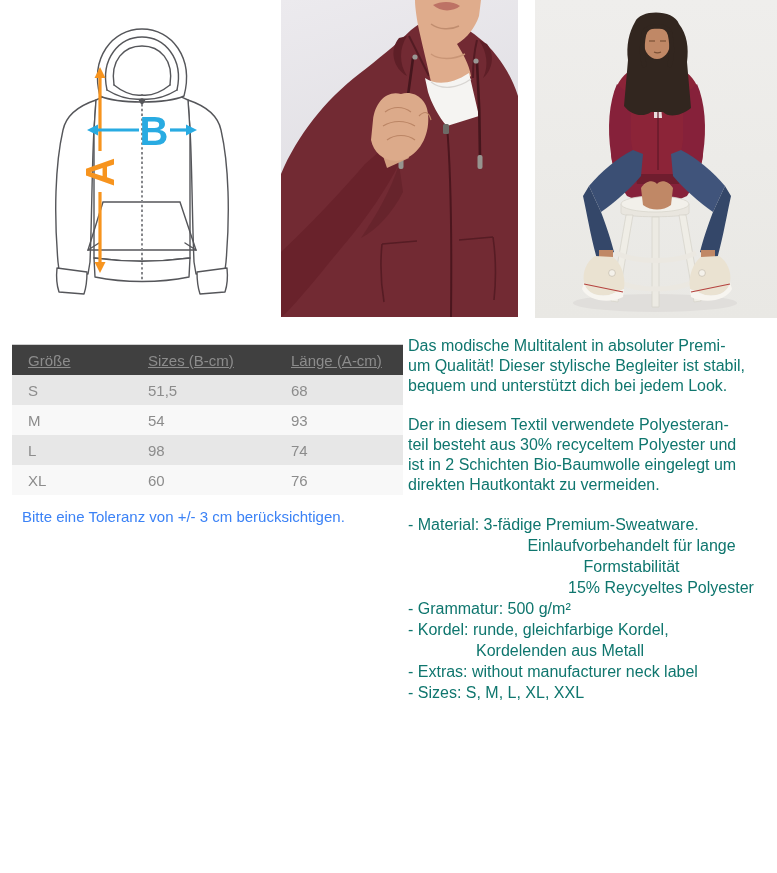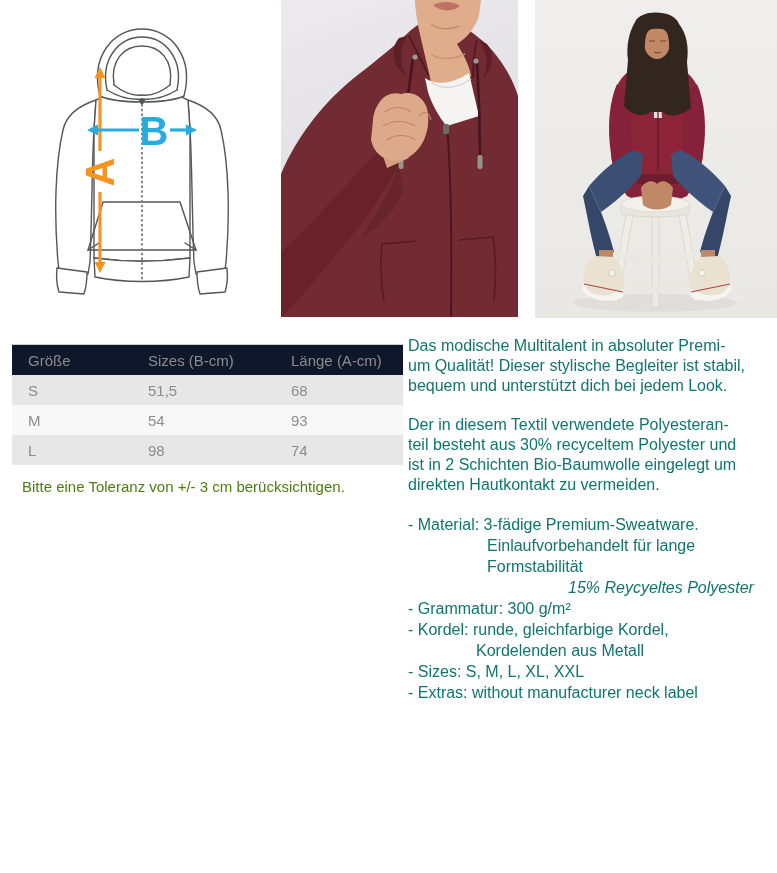--- a/index.html
+++ b/index.html
@@ -20,7 +20,7 @@
   .size-table th:first-child,.size-table td:first-child{padding-left:16px;width:120px;}
   .size-table th:nth-child(2),.size-table td:nth-child(2){width:143px;}
   .size-table th:nth-child(3),.size-table td:nth-child(3){width:112px;}
-  .size-table thead tr{background:#0f172a;}
+  .size-table thead tr{background:#404040;text-decoration:underline;}
   .size-table tbody tr:nth-child(odd){background:#e7e7e7;}
   .size-table tbody tr:nth-child(even){background:#f8f8f8;}
   .tol-note{margin:13px 0 0 10px;font-size:15px;color:#4d7c0f;}

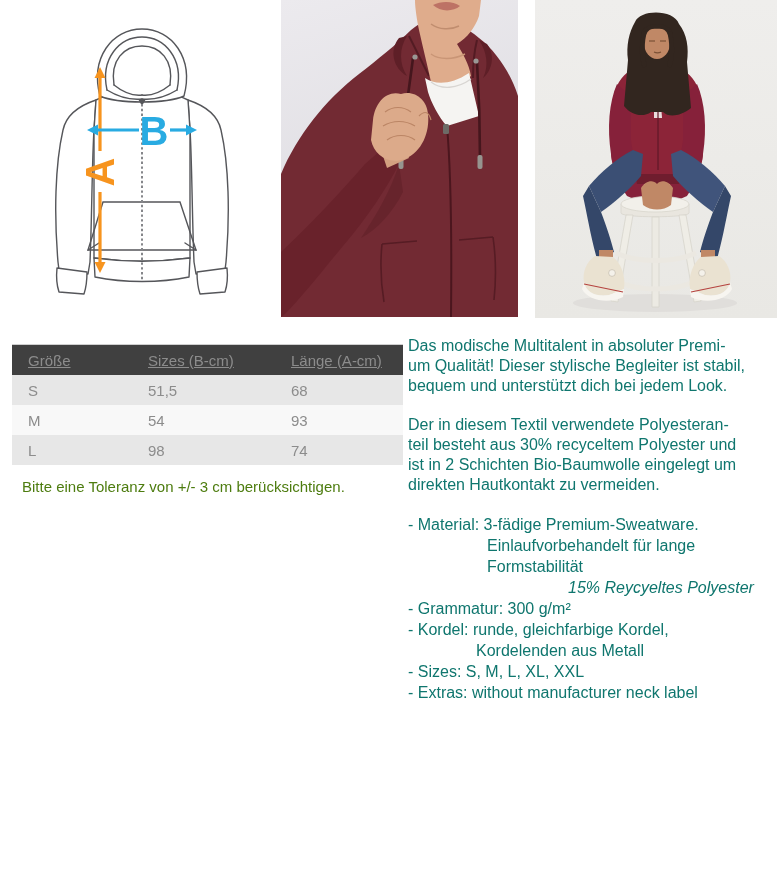--- a/index.html
+++ b/index.html
@@ -236,6 +236,11 @@
           <td>L</td>
           <td>98</td>
           <td>74</td>
+        </tr>
+        <tr>
+          <td>XL</td>
+          <td>60</td>
+          <td>76</td>
         </tr>
       </tbody>
     </table>

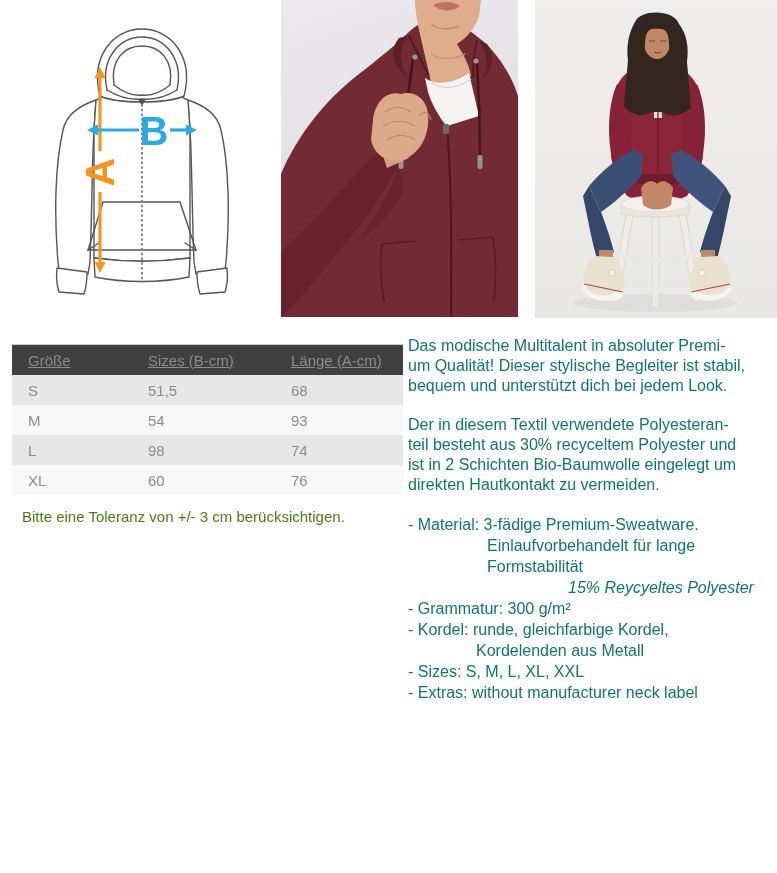--- a/index.html
+++ b/index.html
@@ -23,7 +23,7 @@
   .size-table thead tr{background:#404040;text-decoration:underline;}
   .size-table tbody tr:nth-child(odd){background:#e7e7e7;}
   .size-table tbody tr:nth-child(even){background:#f8f8f8;}
-  .tol-note{margin:13px 0 0 10px;font-size:15px;color:#4d7c0f;}
+  .tol-note{margin:13px 0 0 10px;font-size:15px;color:#3b82f6;}
 
   
   .desc-col{position:absolute;left:408px;top:336px;width:368px;color:#0f766e;

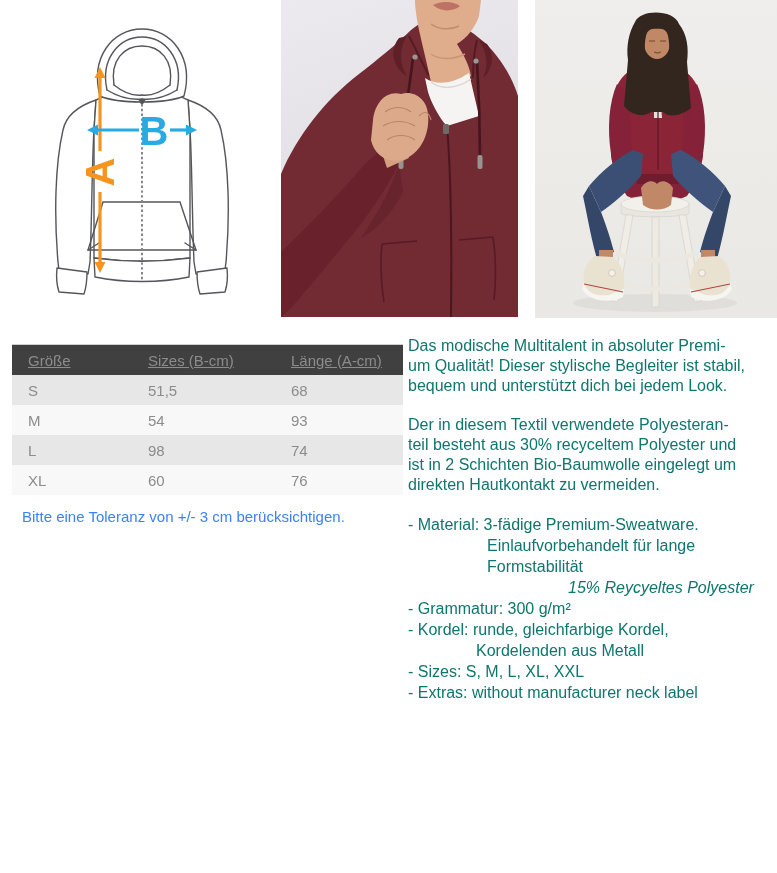--- a/index.html
+++ b/index.html
@@ -30,7 +30,7 @@
     font-size:16px;line-height:20px;}
   .para{white-space:pre-line;margin:0 0 19px 0;}
   .detail-line{line-height:21px;}
-  .ind-79{padding-left:79px;}
+  .ind-79{padding-left:79px;text-align:center;}
   .ind-160{padding-left:160px;font-style:italic;}
   .ind-68{padding-left:68px;}
 </style>

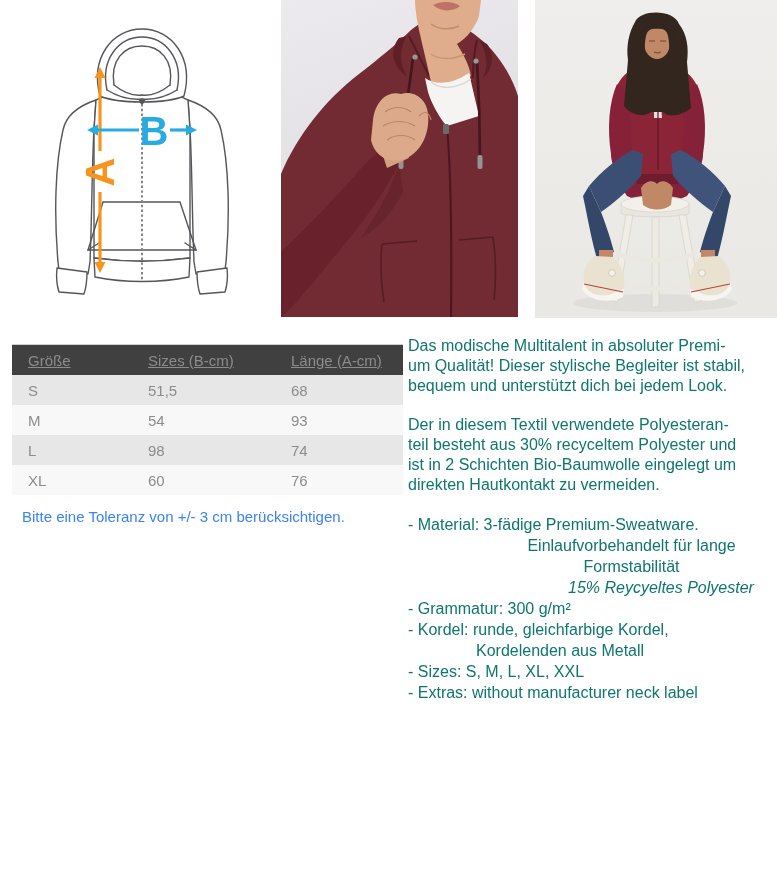--- a/index.html
+++ b/index.html
@@ -31,7 +31,7 @@
   .para{white-space:pre-line;margin:0 0 19px 0;}
   .detail-line{line-height:21px;}
   .ind-79{padding-left:79px;text-align:center;}
-  .ind-160{padding-left:160px;font-style:italic;}
+  .ind-160{padding-left:160px;}
   .ind-68{padding-left:68px;}
 </style>
 </head>

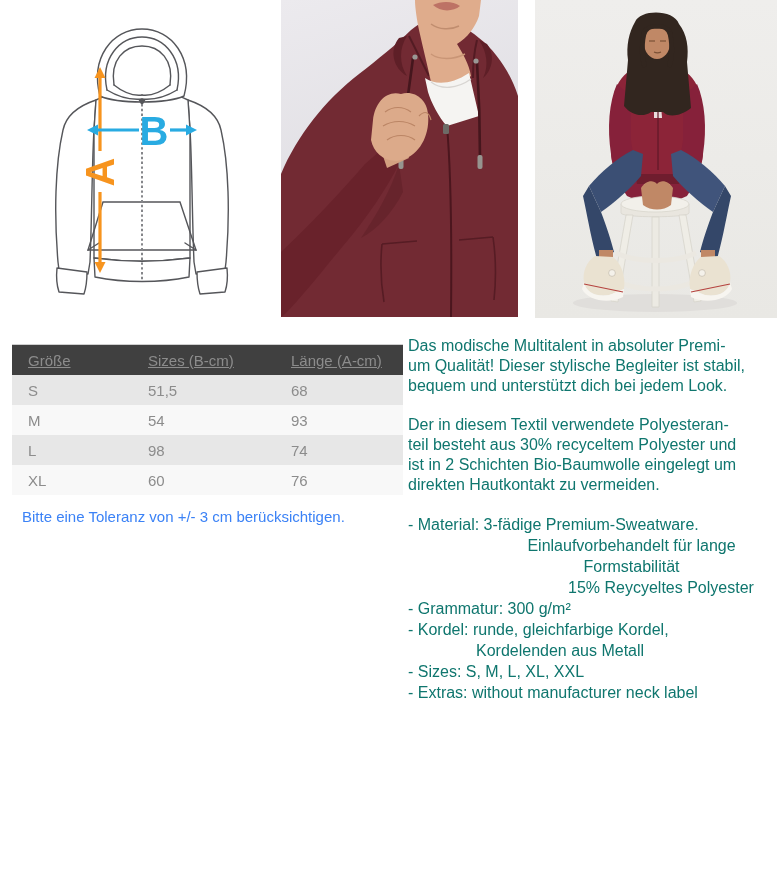--- a/index.html
+++ b/index.html
@@ -260,7 +260,7 @@
       <div class="detail-line ind-79">Einlaufvorbehandelt für lange</div>
       <div class="detail-line ind-79">Formstabilität</div>
       <div class="detail-line ind-160">15% Reycyeltes Polyester</div>
-      <div class="detail-line">- Grammatur: 300 g/m²</div>
+      <div class="detail-line">- Grammatur: 500 g/m²</div>
       <div class="detail-line">- Kordel: runde, gleichfarbige Kordel,</div>
       <div class="detail-line ind-68">Kordelenden aus Metall</div>
       <div class="detail-line">- Sizes: S, M, L, XL, XXL</div>

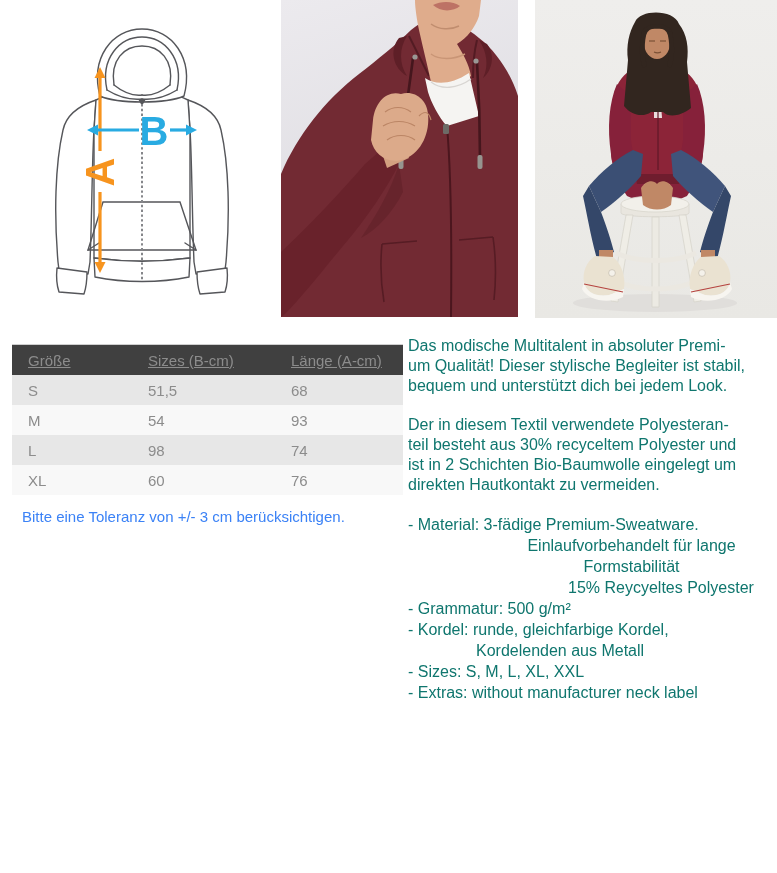--- a/index.html
+++ b/index.html
@@ -263,8 +263,8 @@
       <div class="detail-line">- Grammatur: 500 g/m²</div>
       <div class="detail-line">- Kordel: runde, gleichfarbige Kordel,</div>
       <div class="detail-line ind-68">Kordelenden aus Metall</div>
+      <div class="detail-line">- Extras: without manufacturer neck label</div>
       <div class="detail-line">- Sizes: S, M, L, XL, XXL</div>
-      <div class="detail-line">- Extras: without manufacturer neck label</div>
     </div>
   </div>
 

